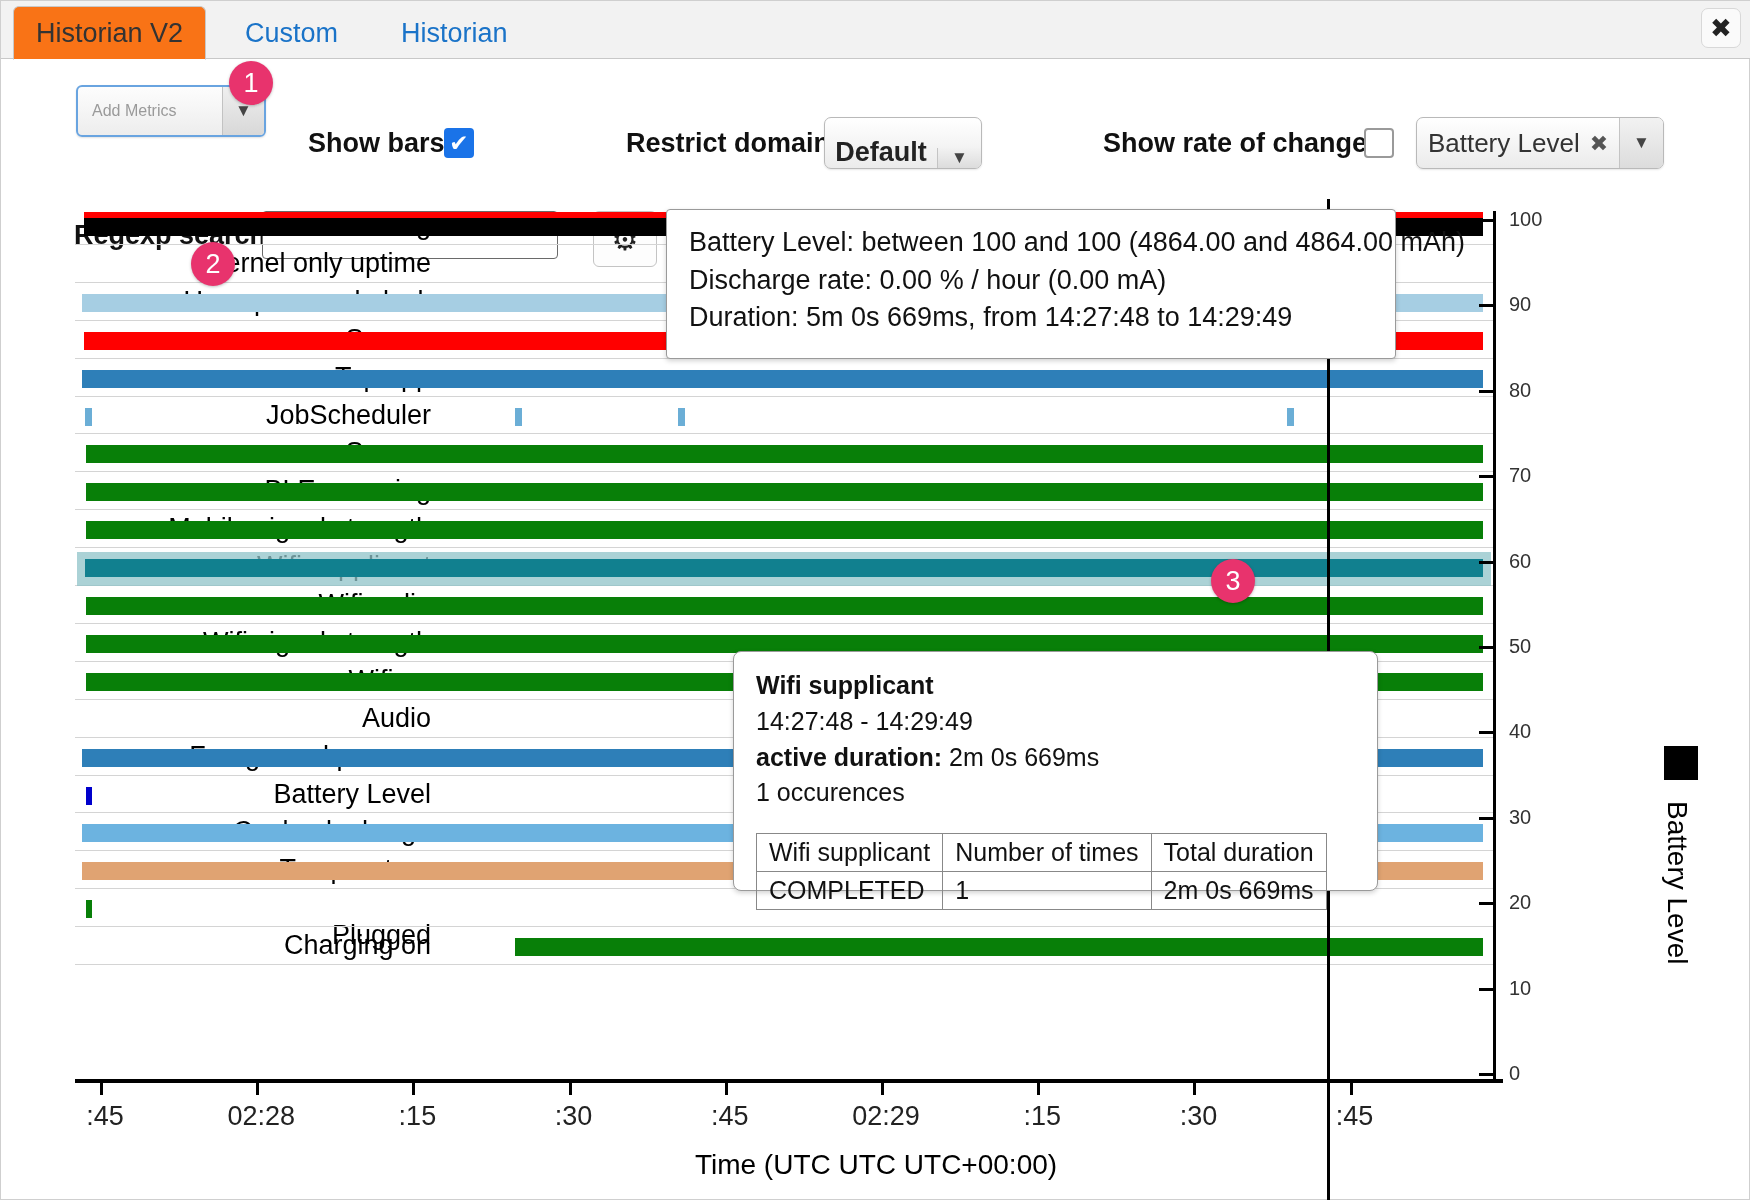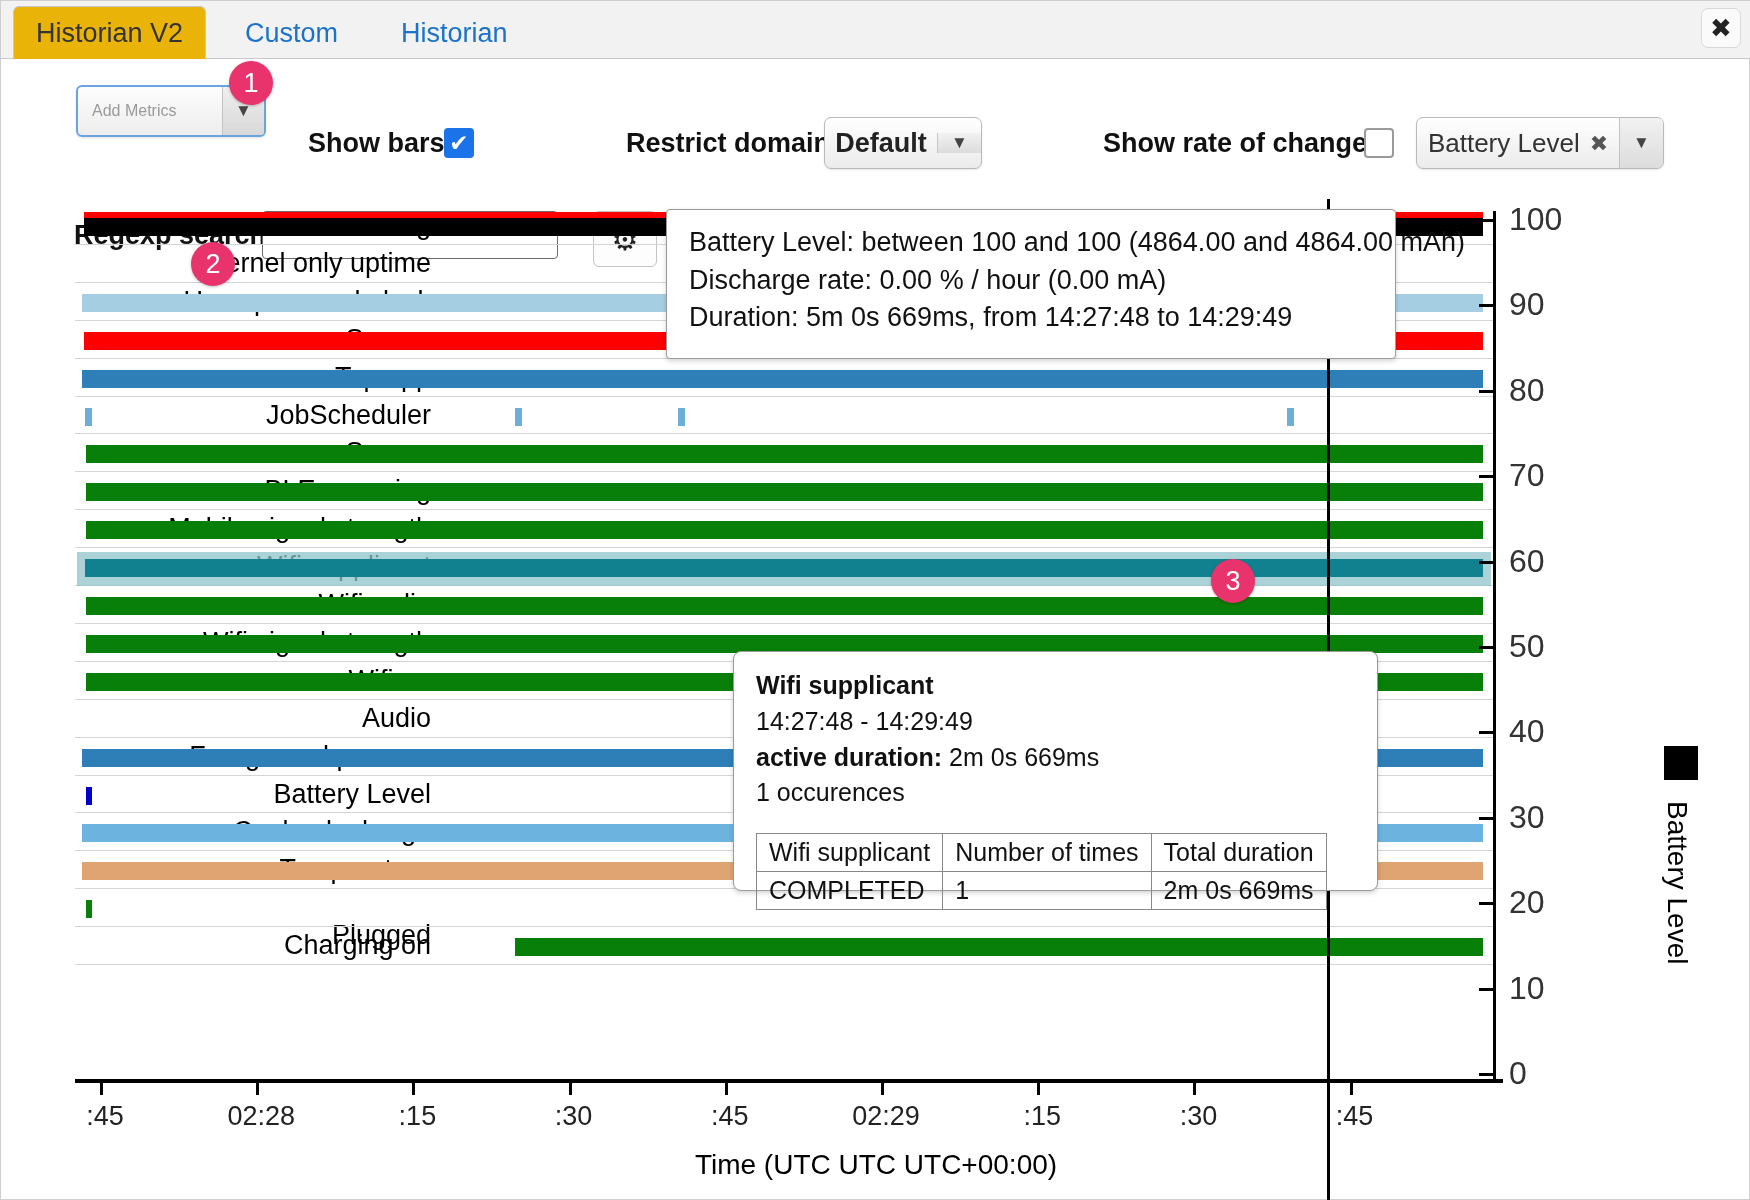--- a/index.html
+++ b/index.html
@@ -30,7 +30,7 @@
     padding:0 22px;
   }
   .tab.active {
-    background:#eab308;
+    background:#f97316;
     color:#333333;
     border:1px solid #c8c8c8;
     border-bottom:1px solid #ffffff;

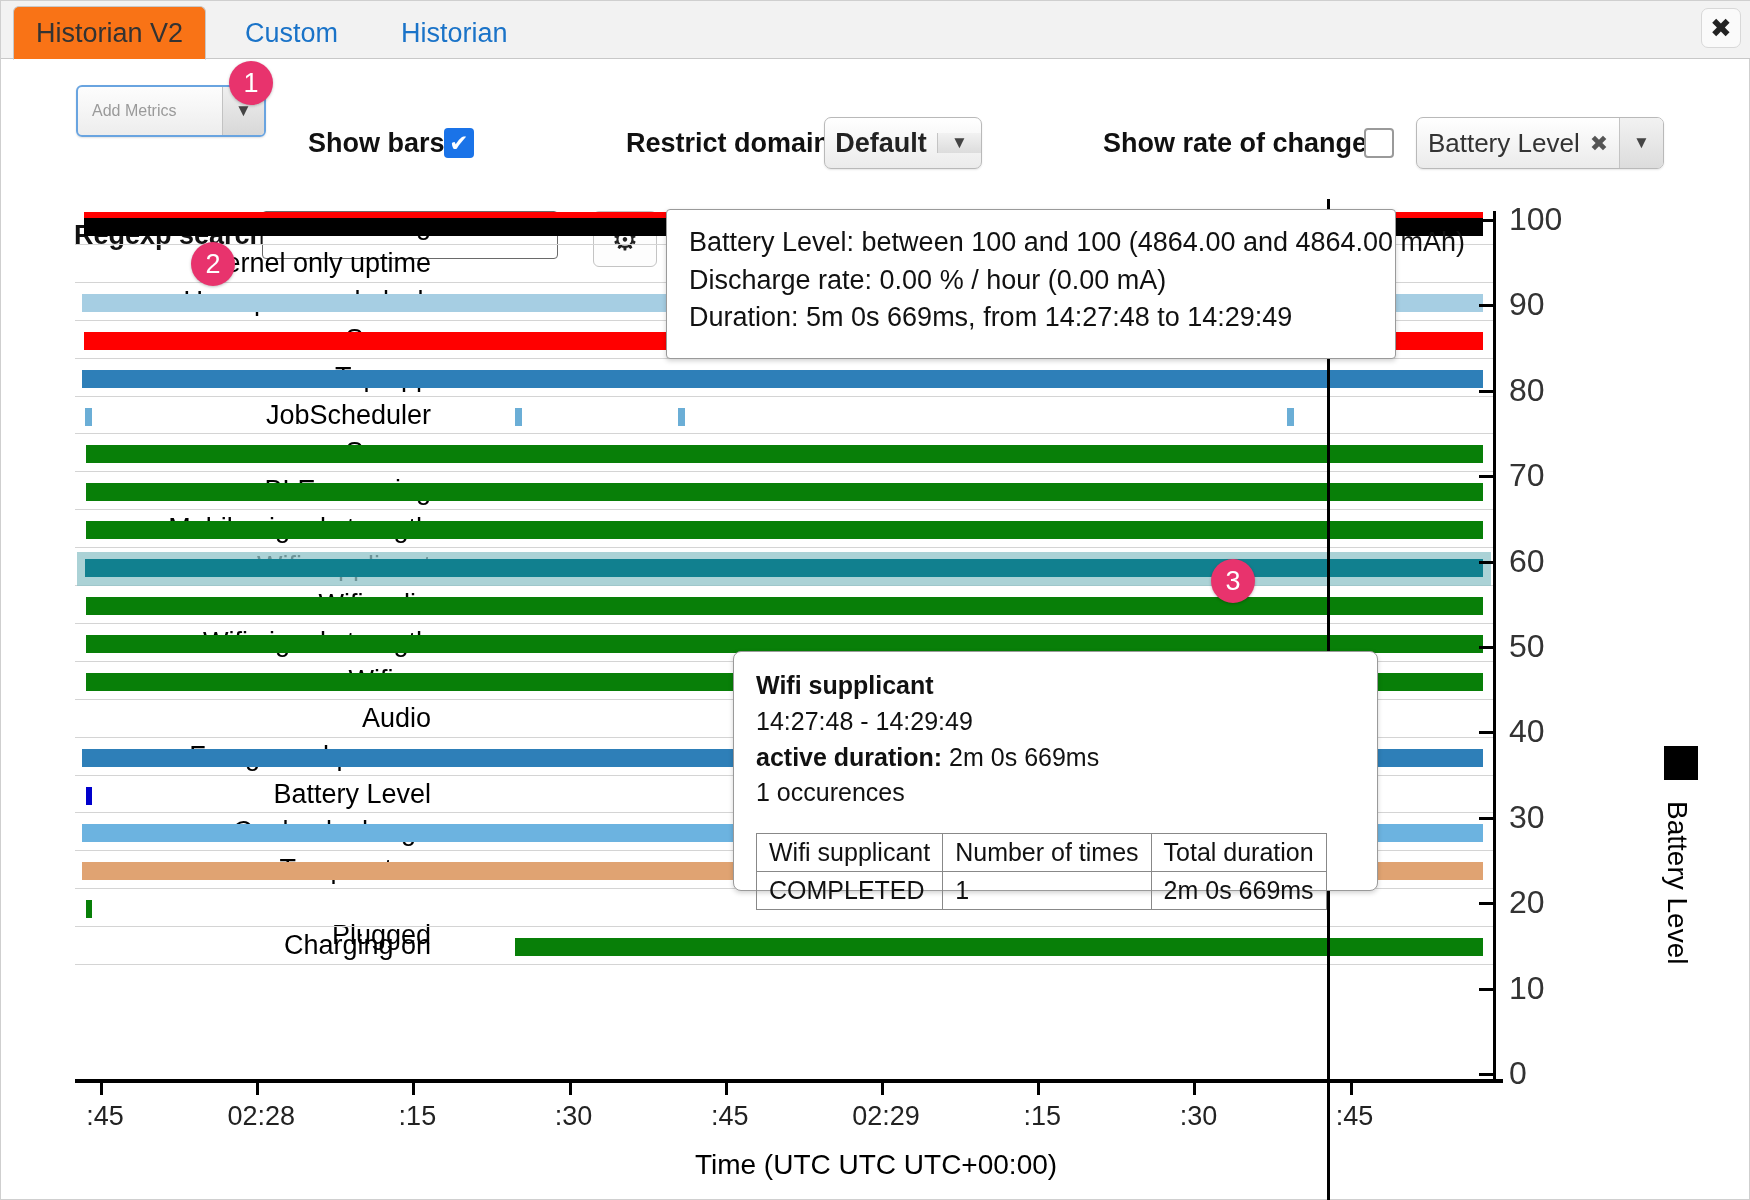--- a/index.html
+++ b/index.html
@@ -88,7 +88,7 @@
     border:1px solid #b9b9b9; border-radius:7px;
     background:linear-gradient(#ffffff,#ebebeb);
     box-shadow:0 1px 2px rgba(0,0,0,.10);
-    display:flex; align-items:center; cursor:pointer; overflow:hidden;
+    display:flex; align-items:flex-end; cursor:pointer; overflow:hidden;
   }
   .sel-default .txt {
     flex:1; display:flex; align-items:center; justify-content:center;

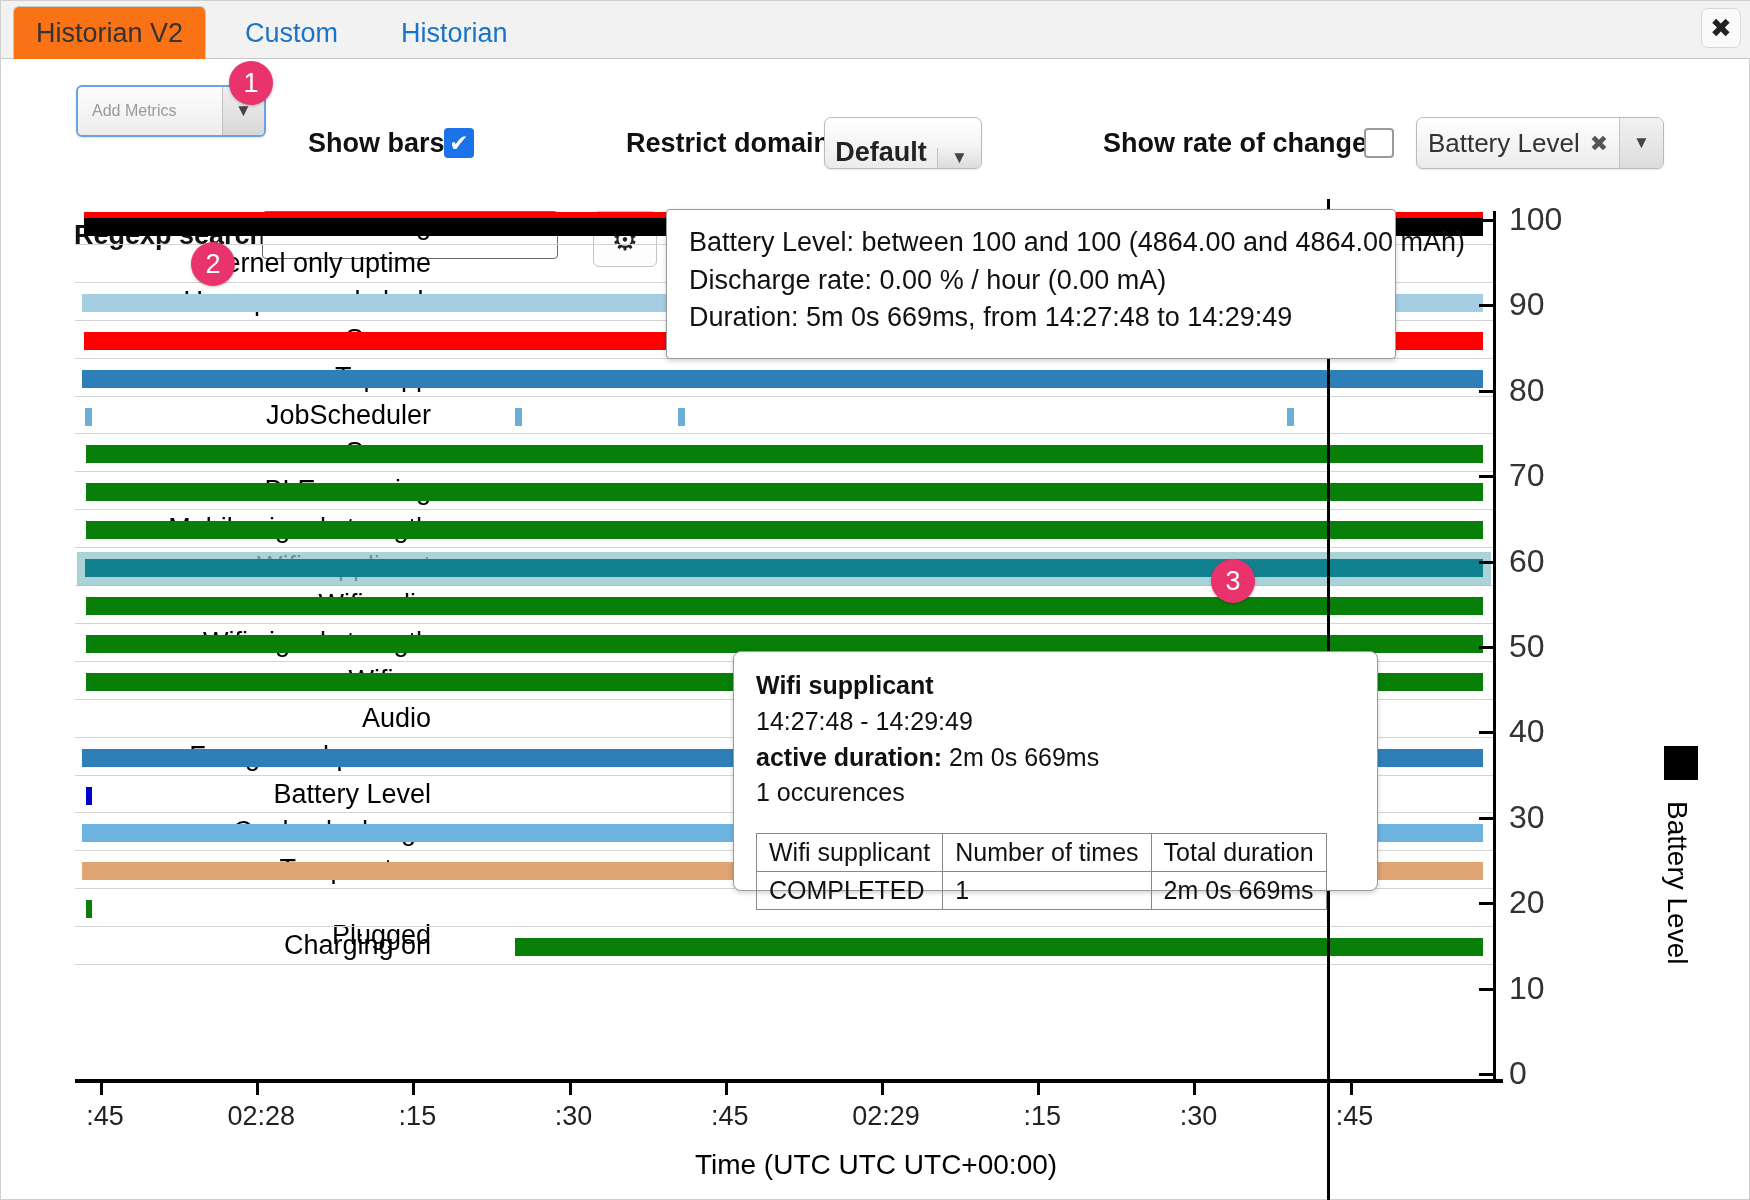--- a/index.html
+++ b/index.html
@@ -179,7 +179,7 @@
     position:absolute; left:-14px; width:14px; height:3px; background:#000;
   }
   .ytlabel {
-    position:absolute; left:16px; font-size:32px; color:#333;
+    position:absolute; left:16px; font-size:20px; color:#333;
     transform:translateY(-50%); white-space:nowrap;
   }
 

